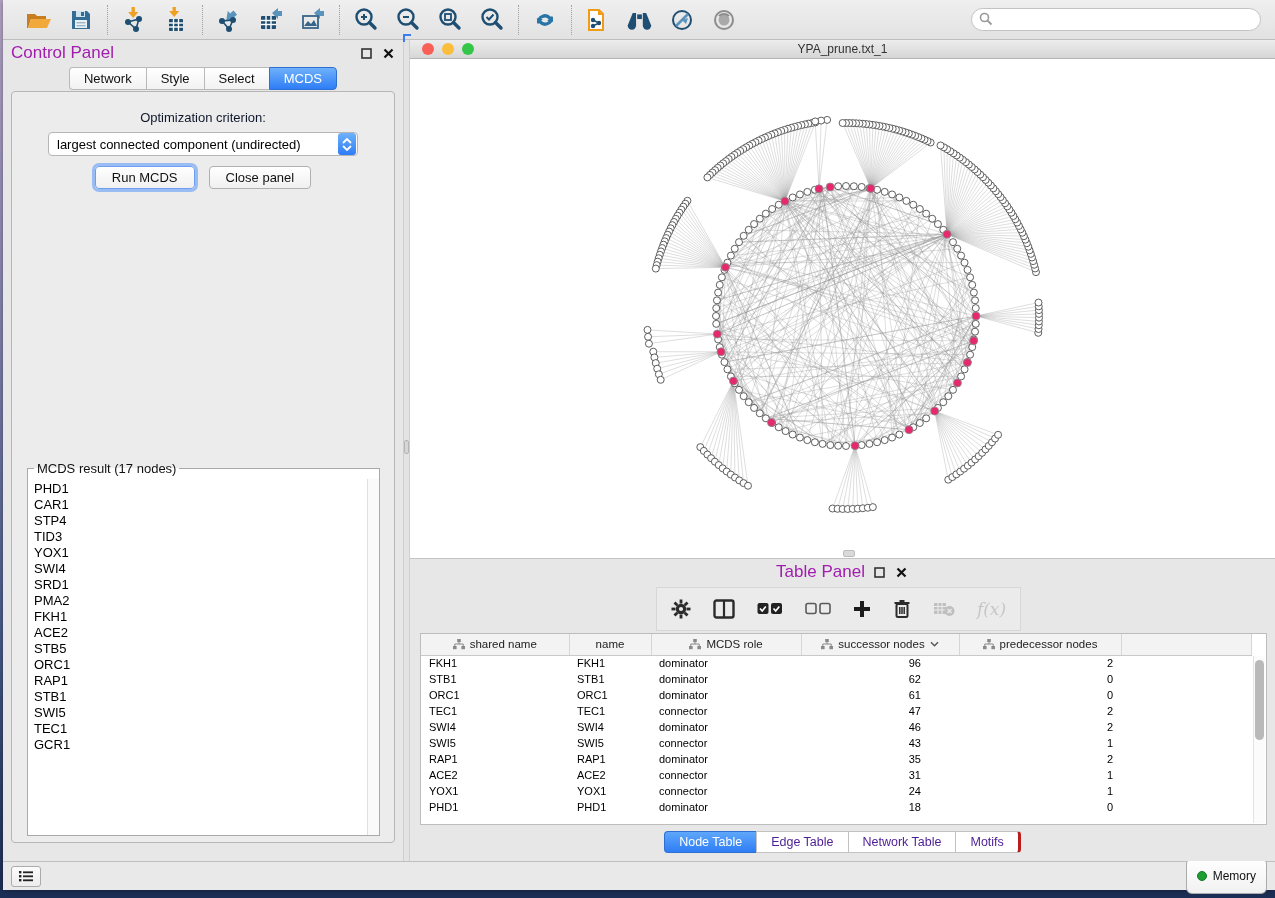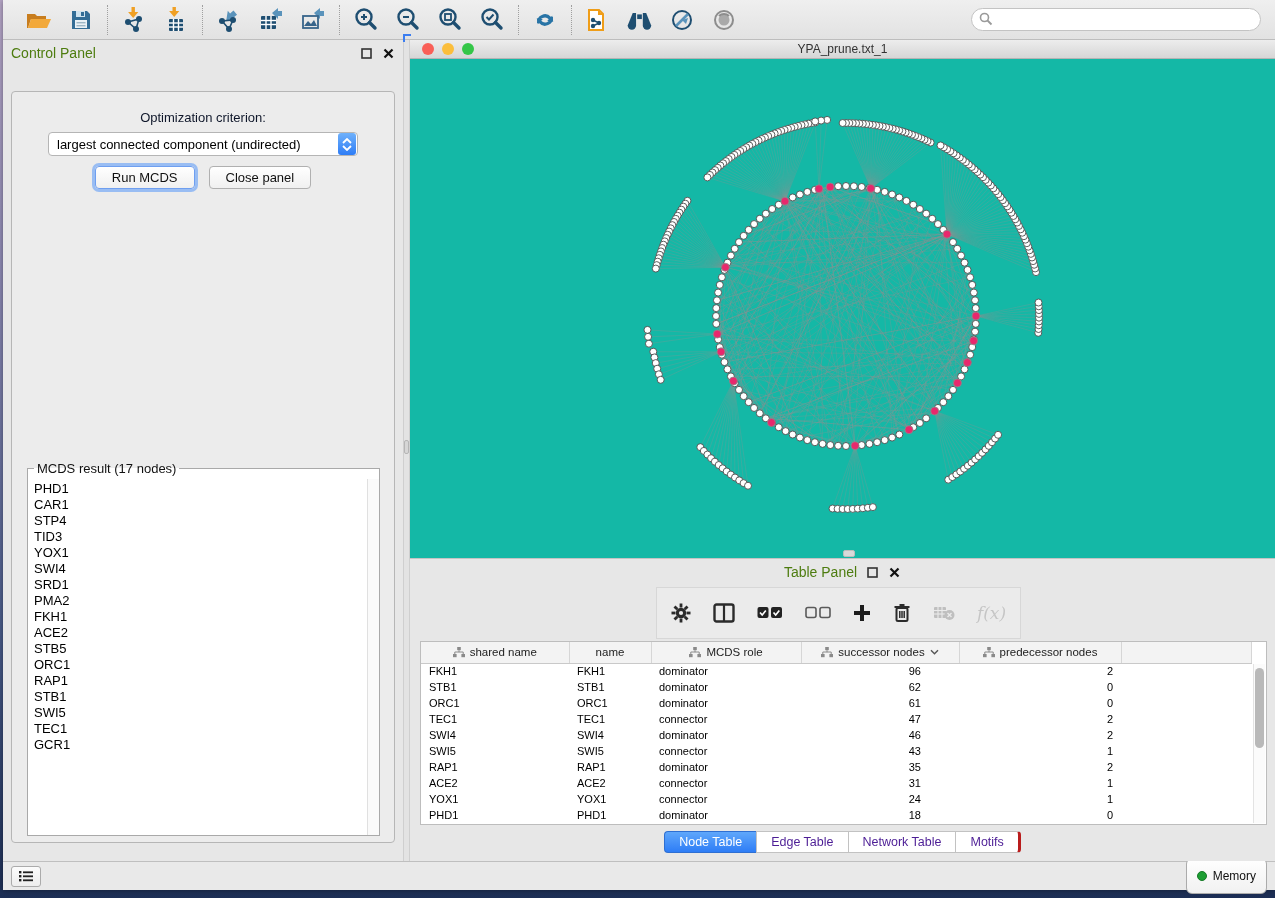--- a/index.html
+++ b/index.html
@@ -31,7 +31,7 @@
   .right-pane { flex:1; display:flex; flex-direction:column; min-width:0; position:relative; }
 
   
-  .panel-header { height:26px; display:flex; align-items:center; padding:0 8px; font-size:14px; color:#4d7c0f; }
+  .panel-header { height:26px; display:flex; align-items:center; padding:0 8px; font-size:17px; color:#a21caf; }
   .panel-header .ph-spacer { flex:1; }
   .ph-icon { width:14px; height:14px; margin-left:8px; display:flex; align-items:center; justify-content:center; cursor:pointer; }
   .cp-tabs { position:absolute; top:27px; left:0; right:0; display:flex; justify-content:center; z-index:2; }

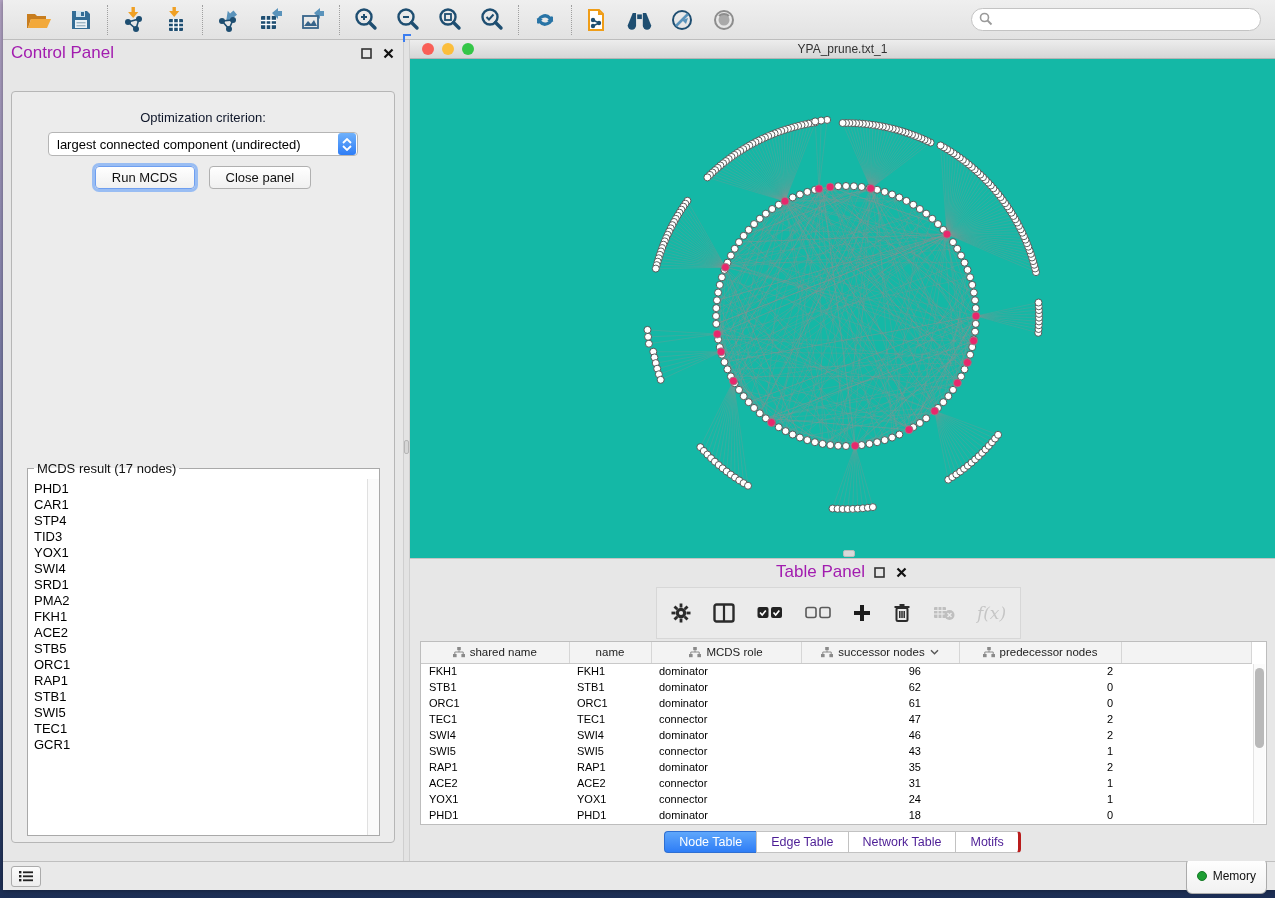--- a/index.html
+++ b/index.html
@@ -61,7 +61,7 @@
   .result-scroll { position:absolute; top:18px; right:1px; bottom:1px; width:12px; background:#fafafa; border-left:1px solid #e0e0e0; }
 
   
-  .network-panel { height:518px; flex:0 0 auto; display:flex; flex-direction:column; background:#14b8a6; position:relative;justify-content:flex-end; }
+  .network-panel { height:518px; flex:0 0 auto; display:flex; flex-direction:column; background:#ffffff; position:relative;justify-content:flex-end; }
   .net-titlebar { height:19px; flex:0 0 auto; background:linear-gradient(#ededed,#d6d6d6);
     border-bottom:1px solid #b4b4b4; display:flex; align-items:center; padding:0 6px; position:relative; }
   .traffic { display:flex; gap:8px; margin-left:6px; }

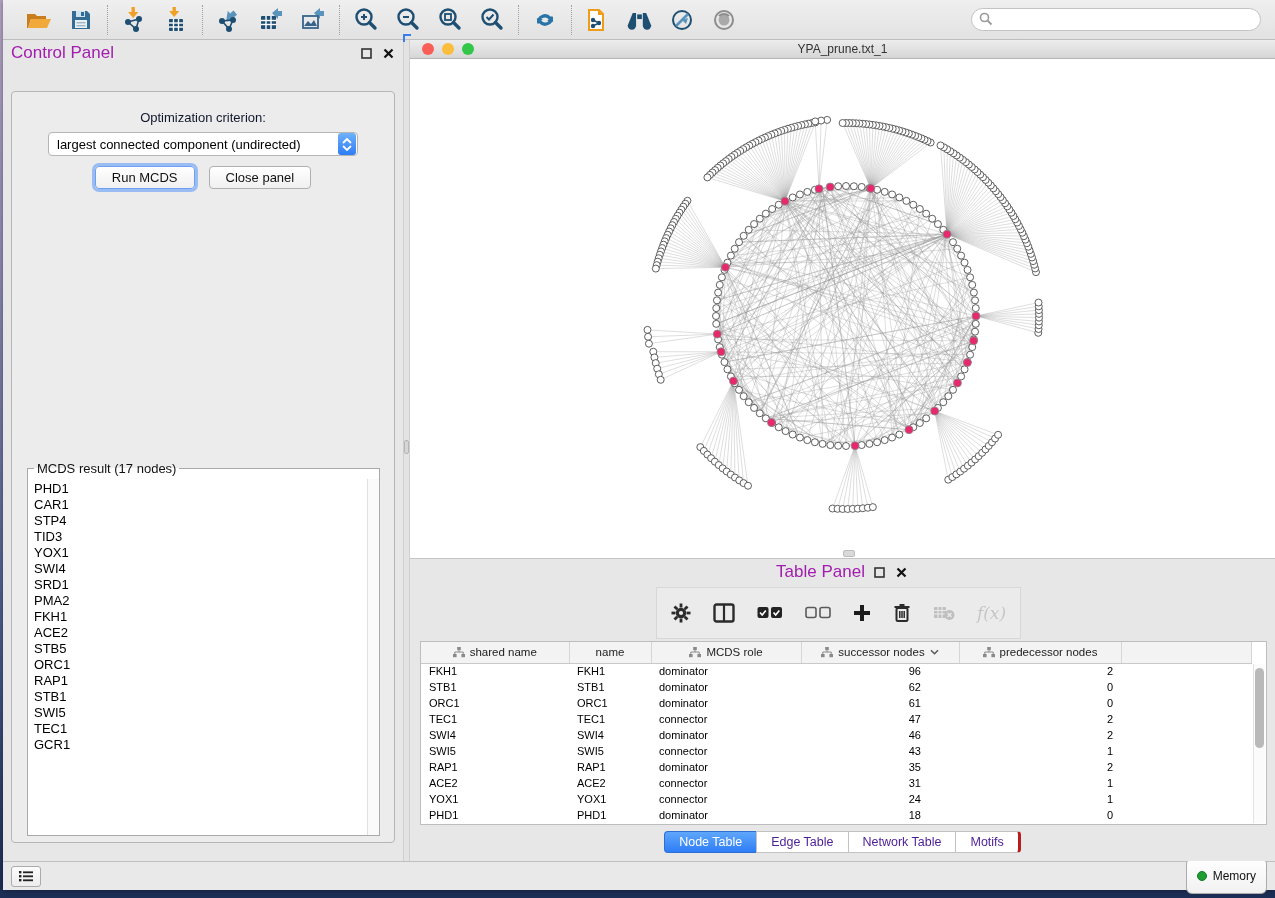--- a/index.html
+++ b/index.html
@@ -303,6 +303,12 @@
             </svg>
         </span>
       </div>
+      <div class="cp-tabs">
+          <div class="cp-tab">Network</div>
+          <div class="cp-tab">Style</div>
+          <div class="cp-tab">Select</div>
+          <div class="cp-tab selected">MCDS</div>
+        </div>
       <div class="cp-content">
         <div class="opt-label">Optimization criterion:</div>
         <div class="opt-select">

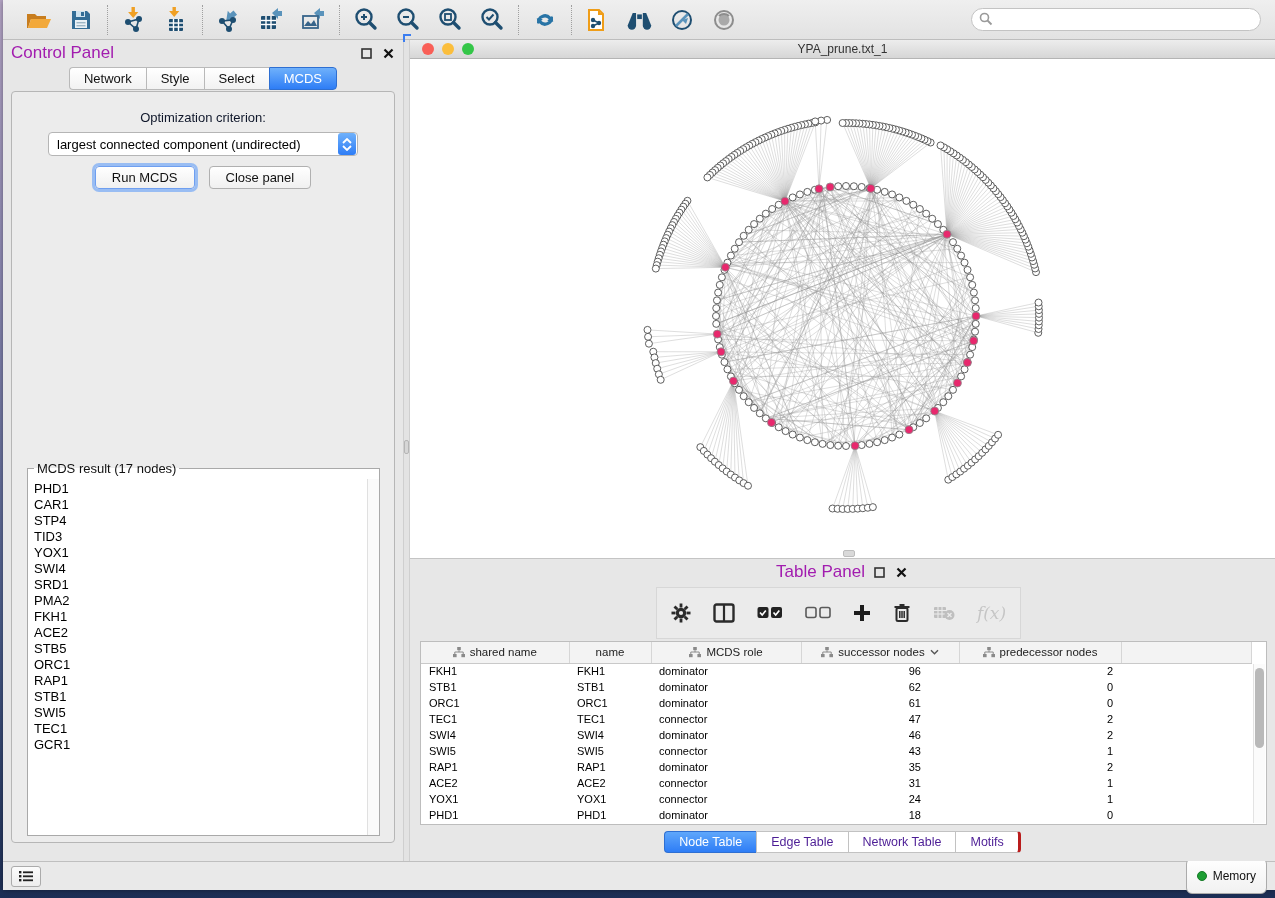--- a/index.html
+++ b/index.html
@@ -76,7 +76,7 @@
 
   
   .table-panel { flex:1; display:flex; flex-direction:column; background:#e7e7e7; min-height:0; border-top:1px solid #c4c4c4;align-items:center; }
-  .tp-toolbar { height:52px; flex:0 0 auto; background:#ebebeb; border:1px solid #d7d7d7;
+  .tp-toolbar { height:44px; flex:0 0 auto; background:#ebebeb; border:1px solid #d7d7d7;
     margin:2px 8px 0 0; display:flex; align-items:center; gap:22px; padding:0 14px; }
   .tp-icon { display:flex; align-items:center; justify-content:center; cursor:pointer; }
   .tp-icon.disabled { opacity:.45; cursor:default; }

